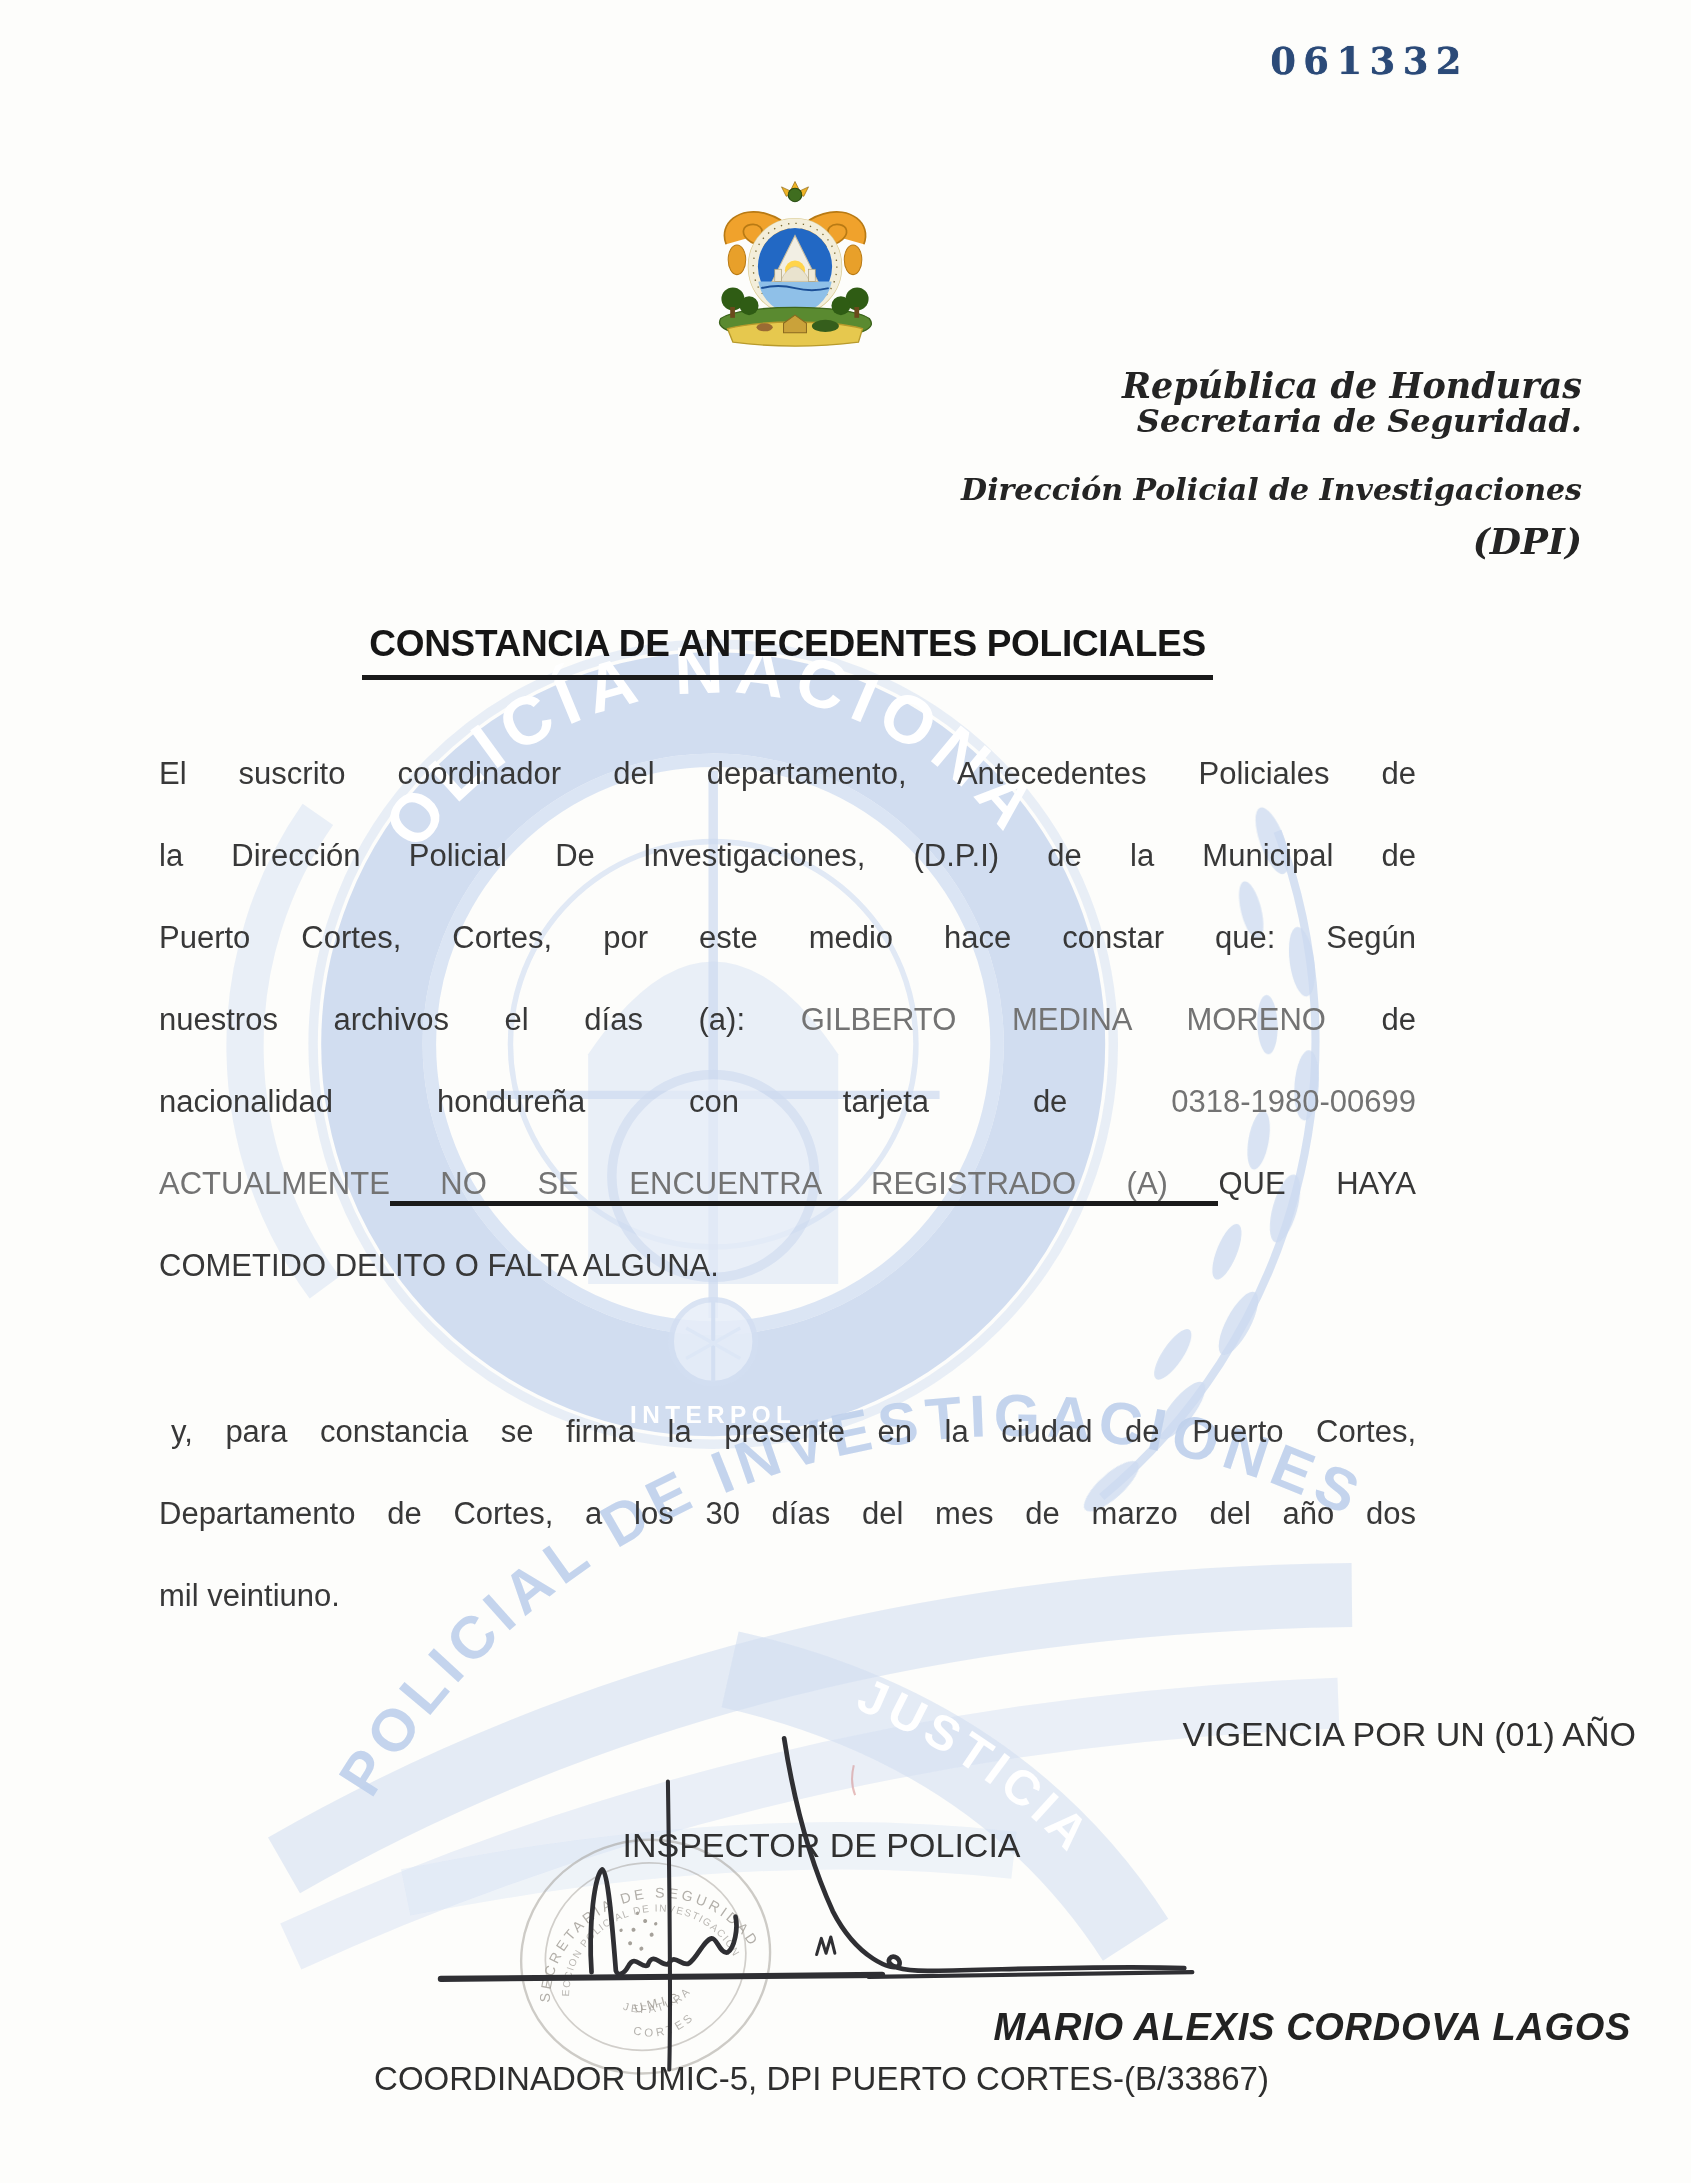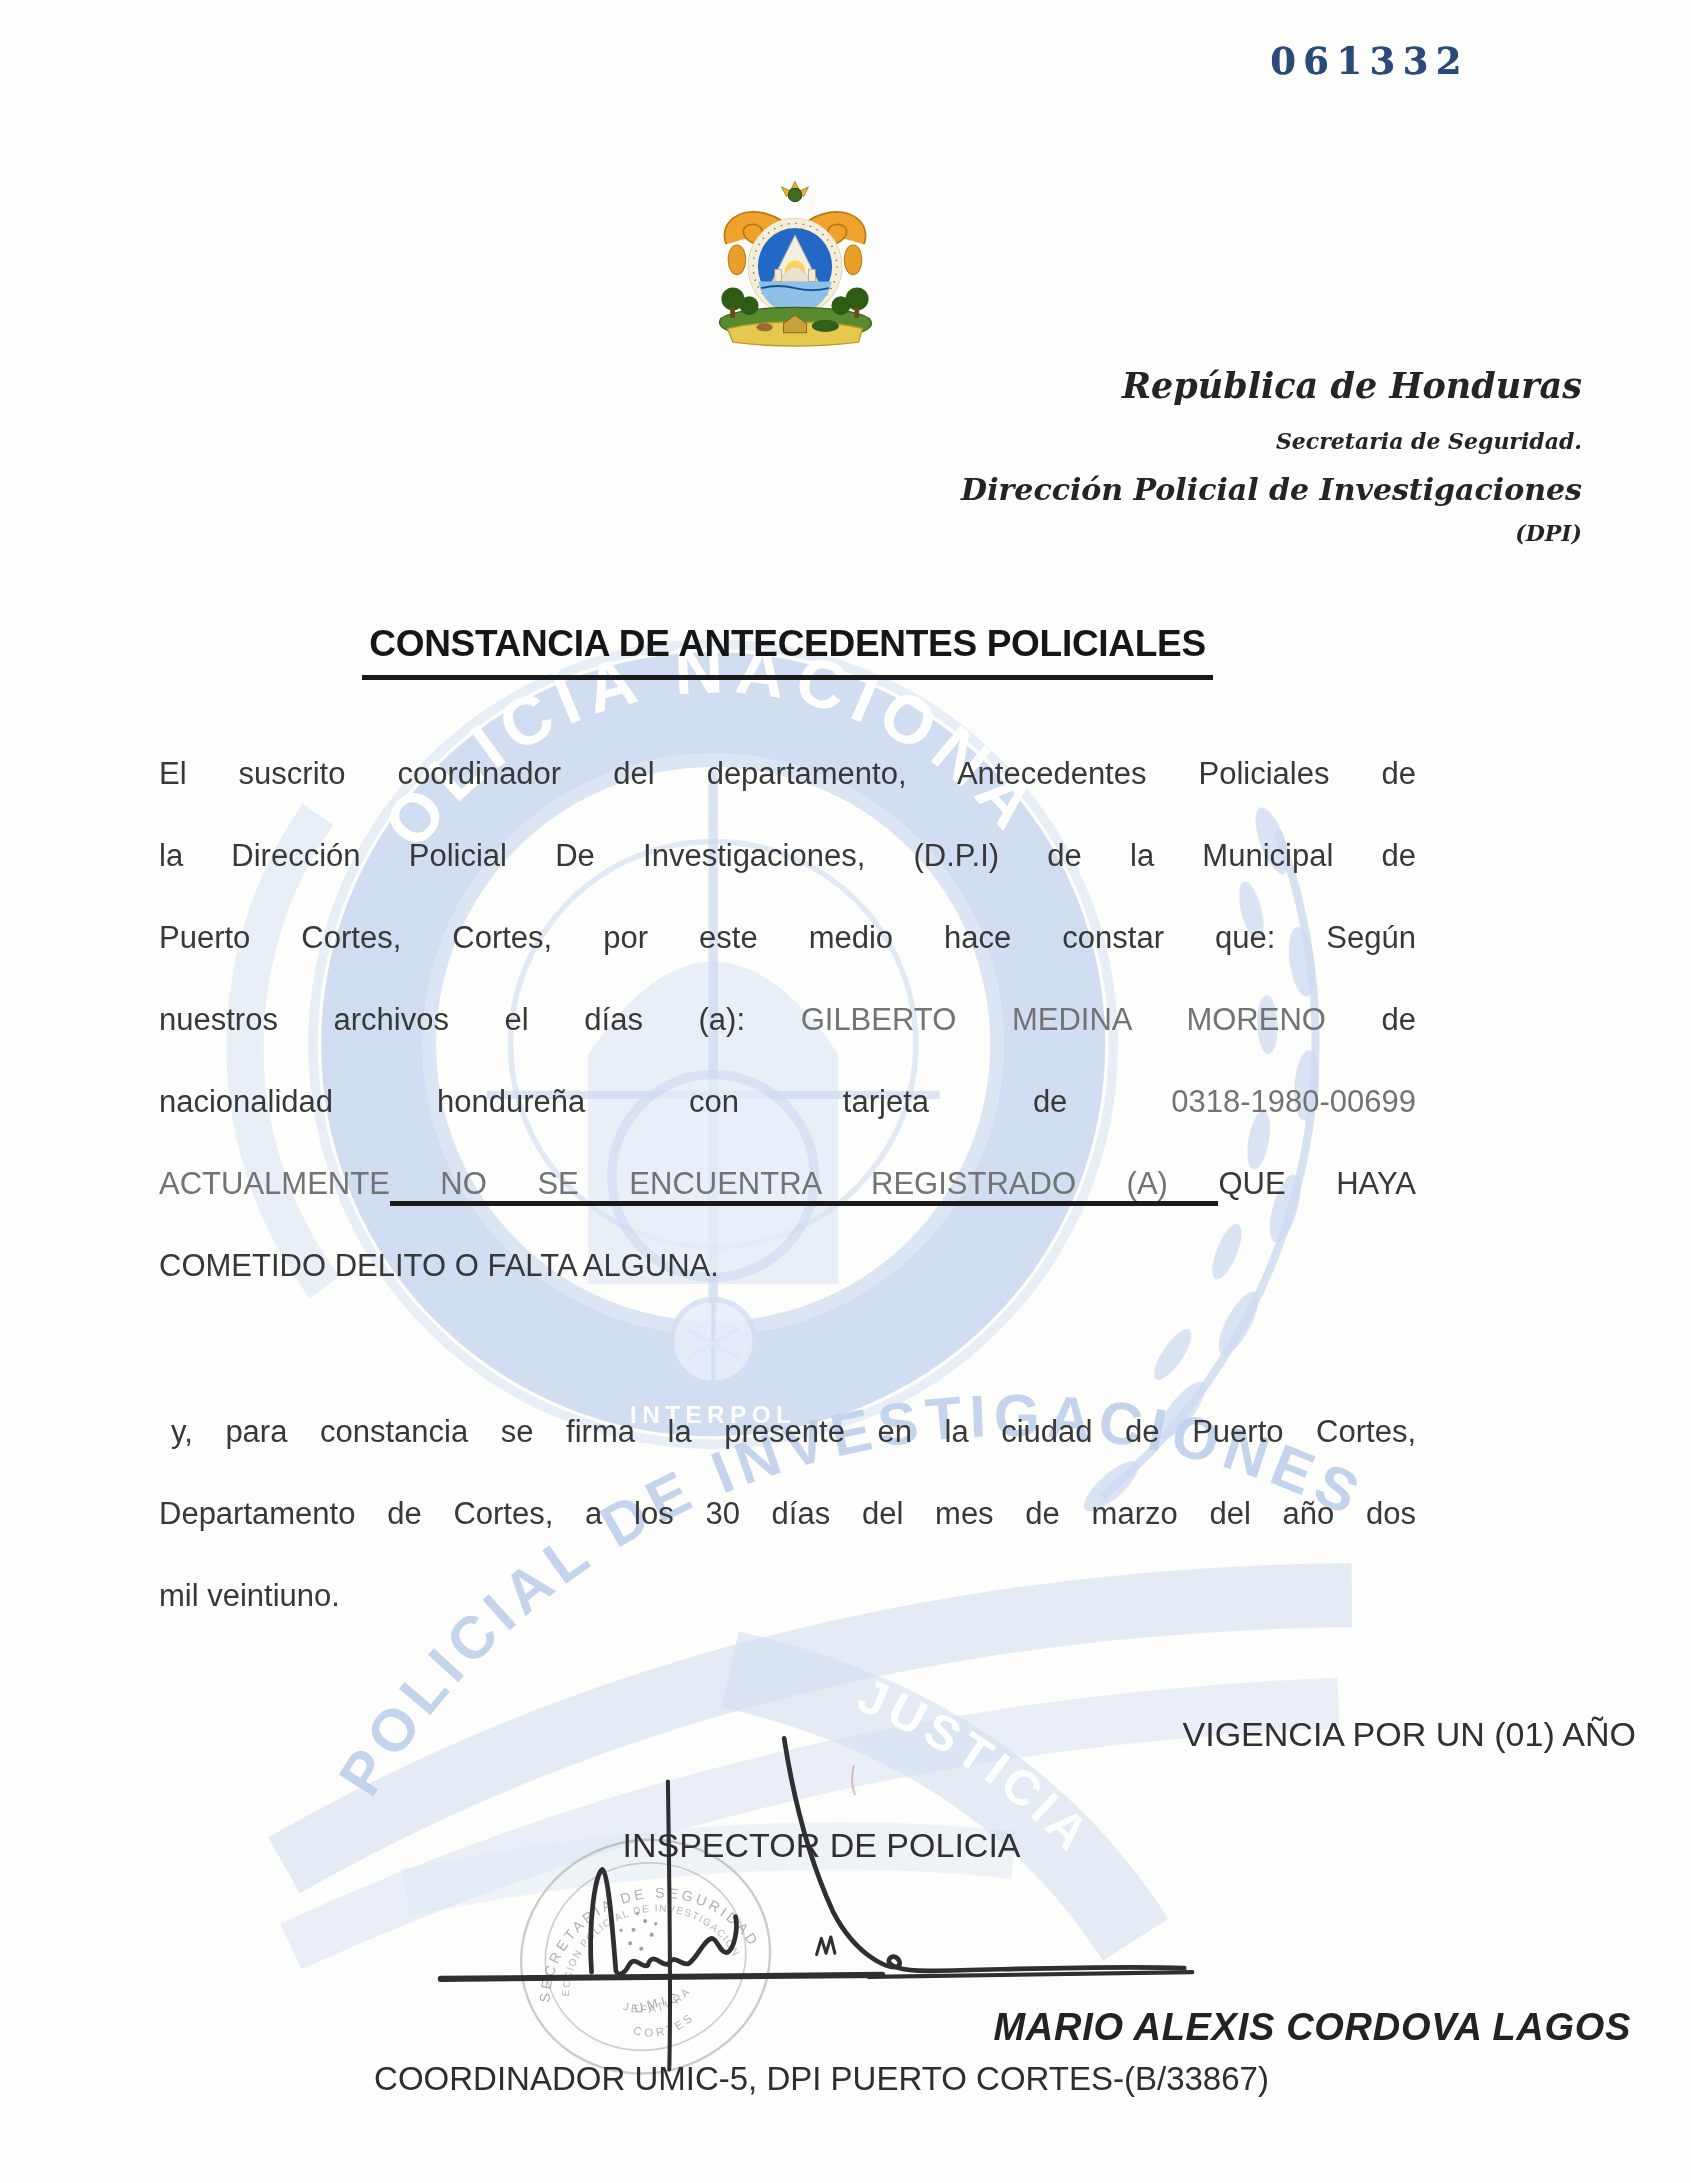--- a/index.html
+++ b/index.html
@@ -28,7 +28,7 @@
     color:#242424;
   }
   .h1 { top:365px; font-size:35px; }
-  .h2 { top:428px; font-size:22px; }
+  .h2 { top:402px; font-size:32px; }
   .h3 { top:472px; font-size:30px; }
   .h4 { top:520px; font-size:22px; }
 

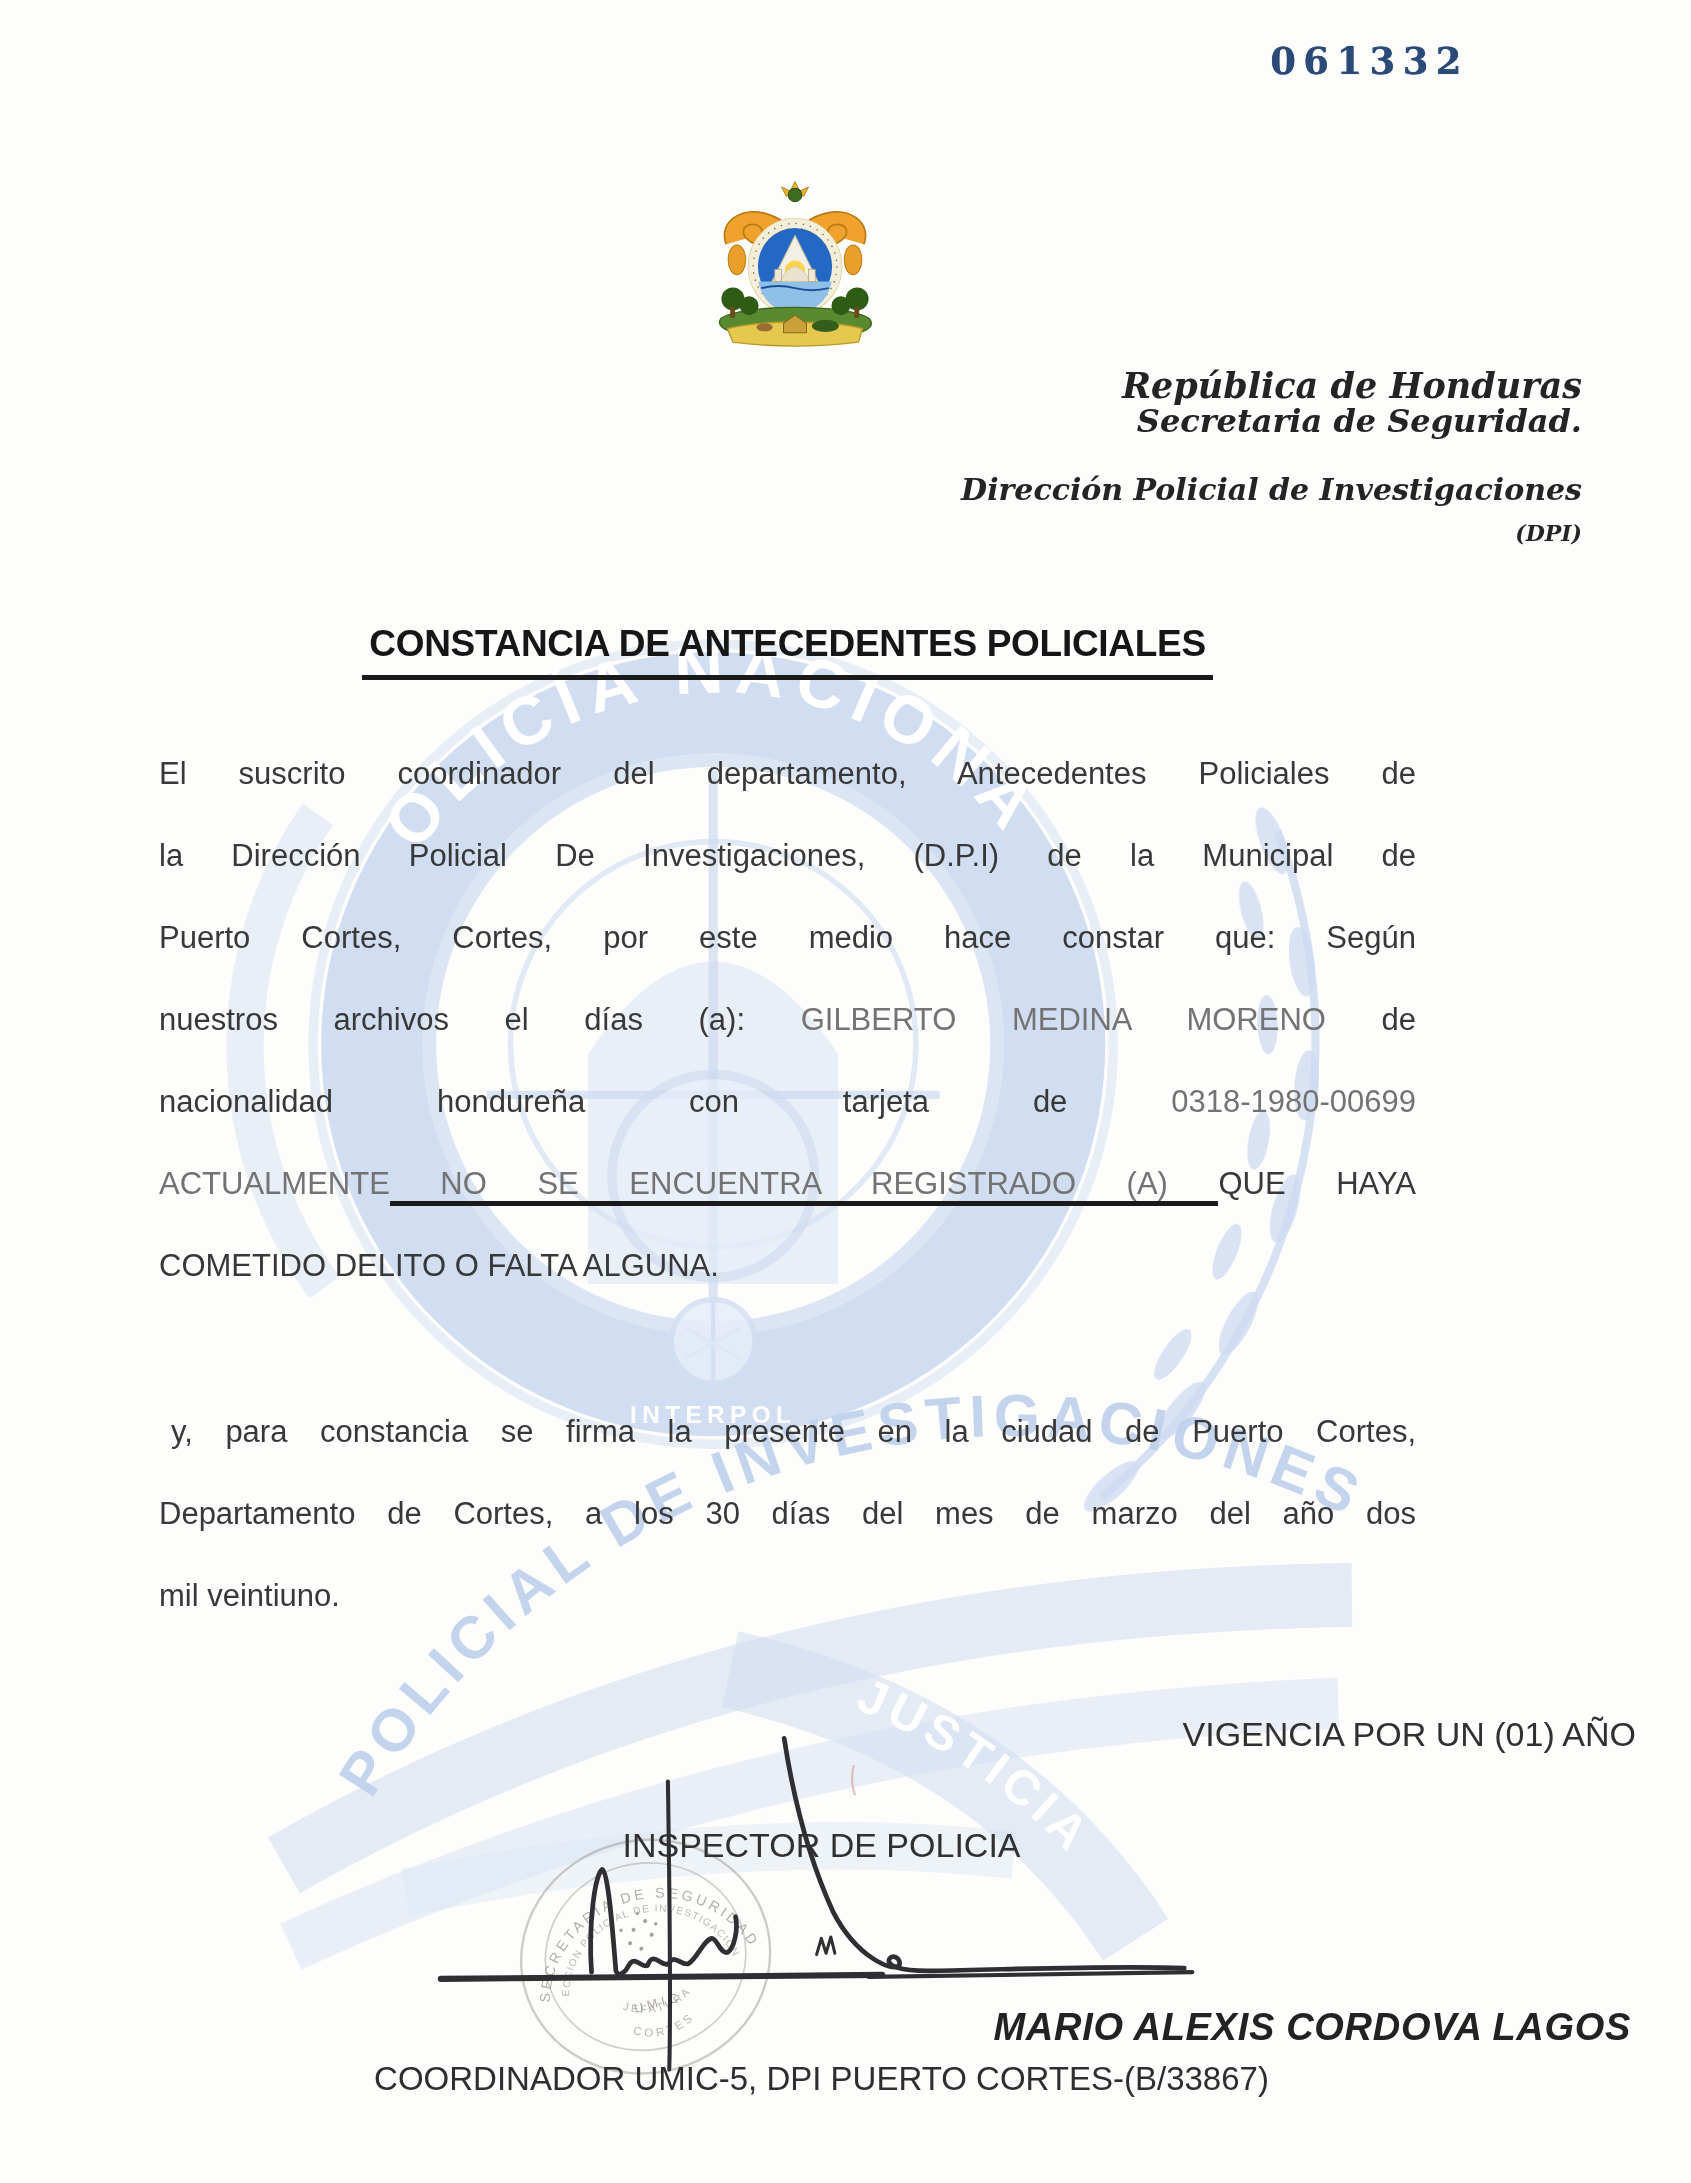--- a/index.html
+++ b/index.html
@@ -30,7 +30,7 @@
   .h1 { top:365px; font-size:35px; }
   .h2 { top:402px; font-size:32px; }
   .h3 { top:472px; font-size:30px; }
-  .h4 { top:520px; font-size:22px; }
+  .h4 { top:520px; font-size:36px; }
 
   .title-wrap { position:absolute; left:159px; top:623px; width:1257px; text-align:center; z-index:2; }
   .title {

